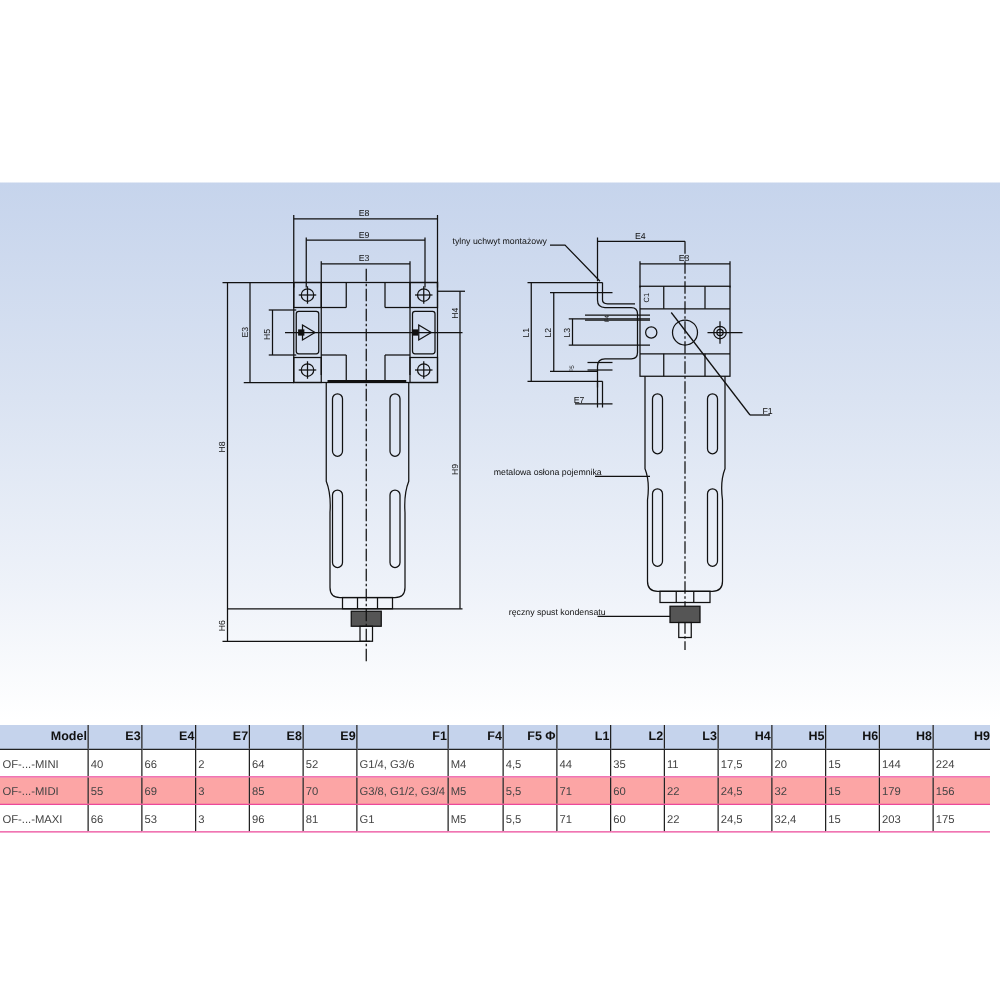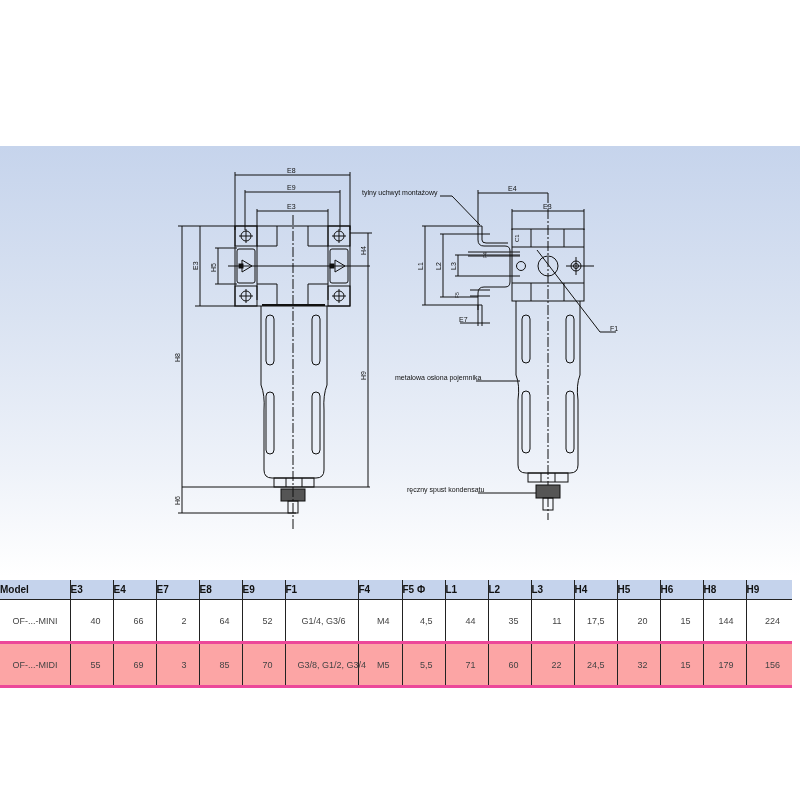--- a/index.html
+++ b/index.html
@@ -13,7 +13,7 @@
   table.spec { position:absolute; left:0; top:580px; width:792px; border-collapse:collapse;
          font-family:"Liberation Sans", sans-serif; font-size:9px; color:#444; table-layout:fixed; }
   table.spec th { background:#c5d3ec; color:#111; font-weight:bold; height:19px; font-size:10px;
-         border-left:1px solid #222; border-bottom:1px solid #222; text-align:left; padding:0; }
+         border-left:1px solid #222; border-bottom:1px solid #222; text-align:right; padding:0; }
   table.spec th:first-child { border-left:none; }
   table.spec td { height:17px; text-align:right; padding:12px; border-left:1px solid #222;
          border-bottom:3px solid #ec4899; white-space:nowrap; }

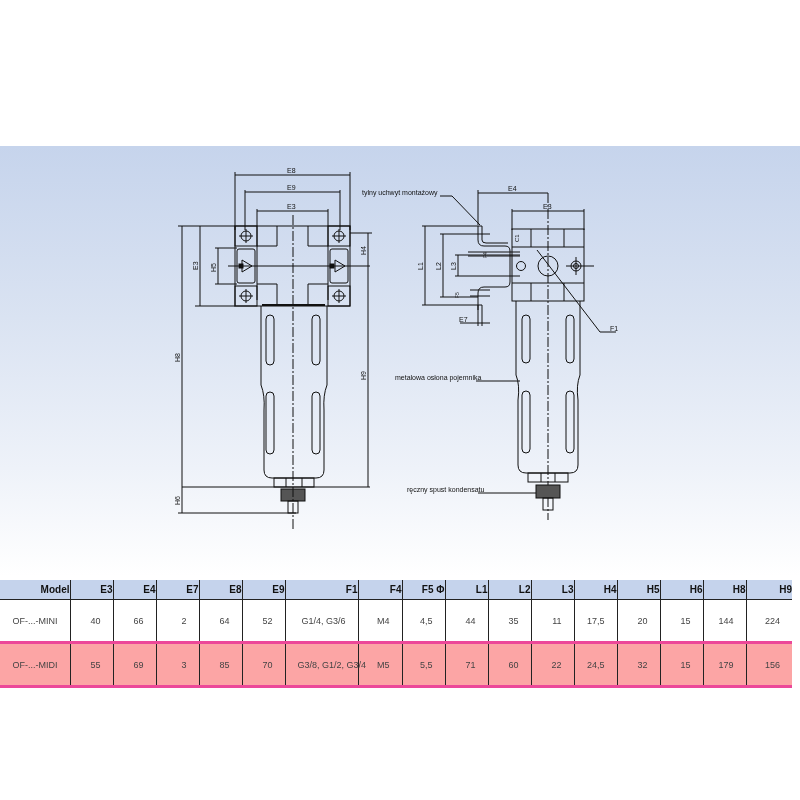--- a/index.html
+++ b/index.html
@@ -15,8 +15,8 @@
   table.spec th { background:#c5d3ec; color:#111; font-weight:bold; height:19px; font-size:10px;
          border-left:1px solid #222; border-bottom:1px solid #222; text-align:right; padding:0; }
   table.spec th:first-child { border-left:none; }
-  table.spec td { height:17px; text-align:right; padding:12px; border-left:1px solid #222;
-         border-bottom:3px solid #ec4899; white-space:nowrap; }
+  table.spec td { height:17px; text-align:left; padding:2px; border-left:1px solid #222;
+         border-bottom:1px solid #ec4899; white-space:nowrap; }
   table.spec td:first-child { border-left:none; }
   table.spec tr.alt td { background:#fca5a5; }
 </style>

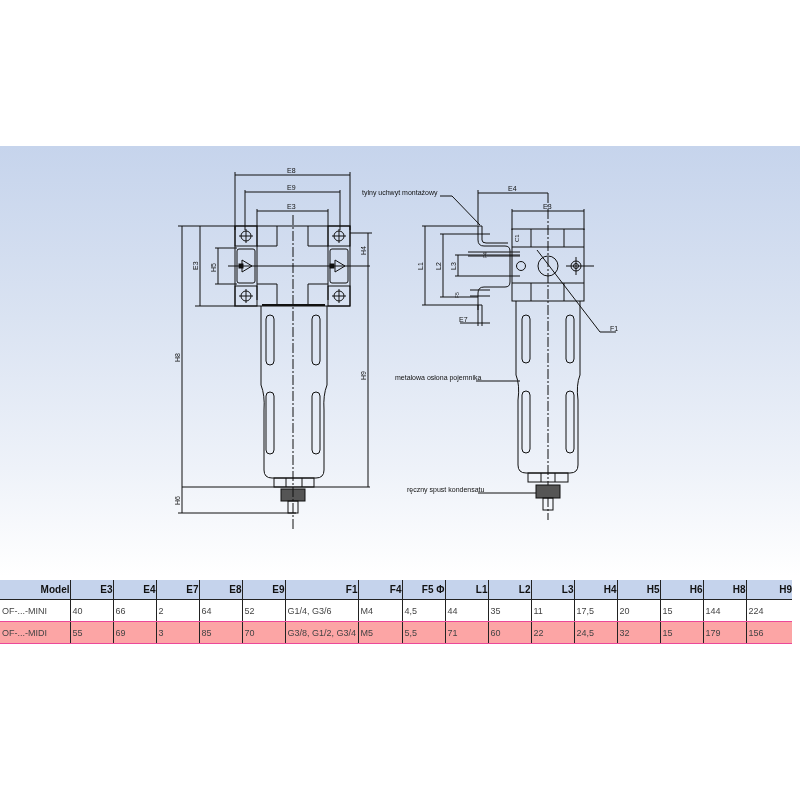--- a/index.html
+++ b/index.html
@@ -282,6 +282,25 @@
       <td>179</td>
       <td>156</td>
     </tr>
+    <tr>
+      <td>OF-...-MAXI</td>
+      <td>66</td>
+      <td>53</td>
+      <td>3</td>
+      <td>96</td>
+      <td>81</td>
+      <td>G1</td>
+      <td>M5</td>
+      <td>5,5</td>
+      <td>71</td>
+      <td>60</td>
+      <td>22</td>
+      <td>24,5</td>
+      <td>32,4</td>
+      <td>15</td>
+      <td>203</td>
+      <td>175</td>
+    </tr>
   </tbody>
 </table>
 

